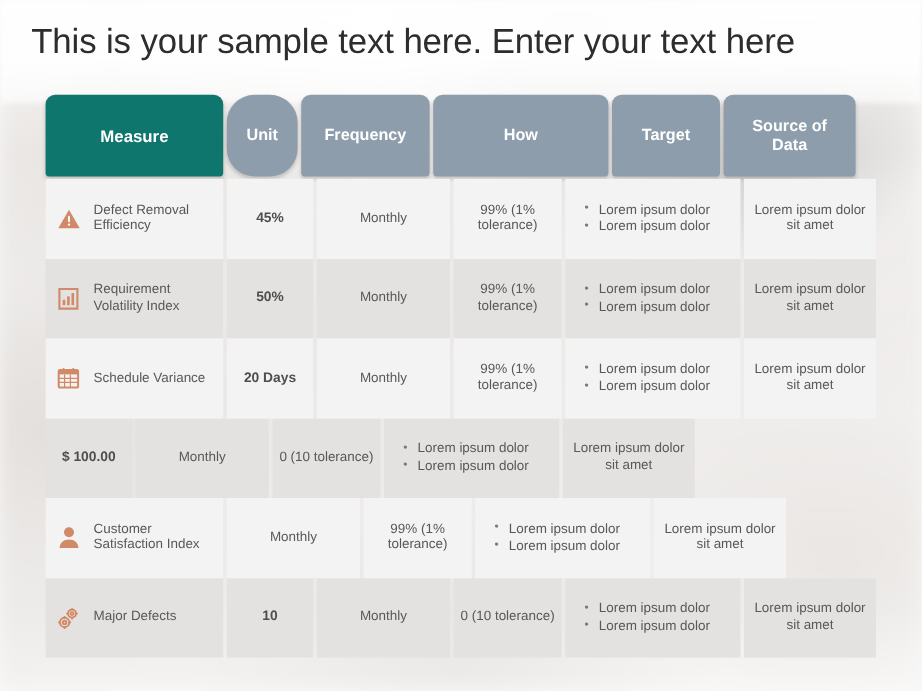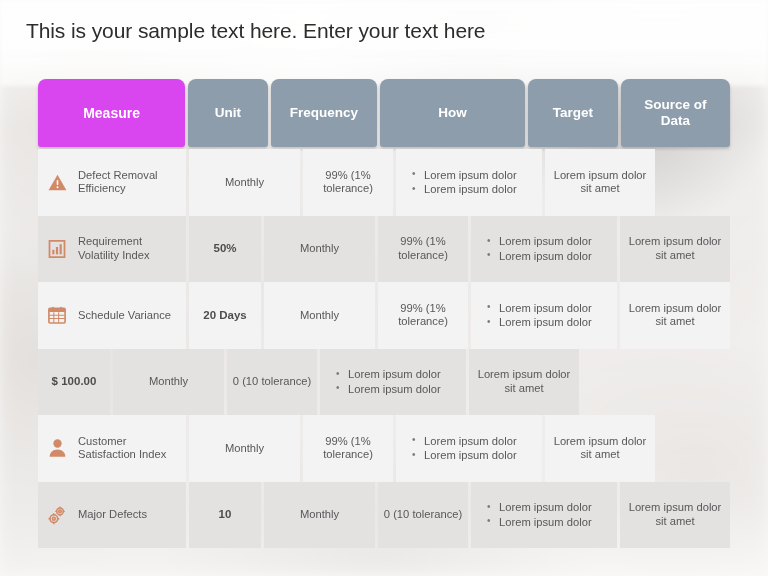--- a/index.html
+++ b/index.html
@@ -55,7 +55,7 @@
     position: absolute;
     left: 26px;
     top: 19px;
-    font-size: 21px;
+    font-size: 29px;
     font-weight: 400;
     color: #2d2d2d;
     letter-spacing: -0.1px;

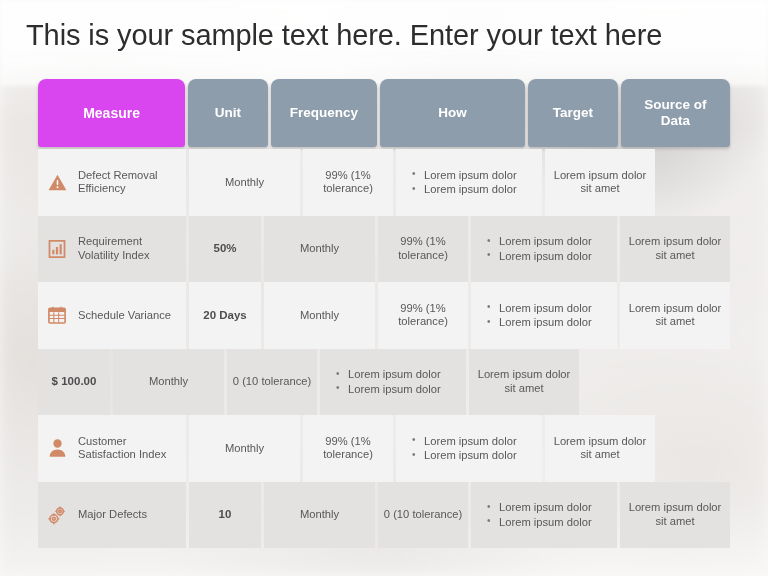--- a/index.html
+++ b/index.html
@@ -91,7 +91,7 @@
     padding: 0 4px;
   }
   .hcell.measure {
-    background: #d946ef;
+    background: #0f766e;
     font-size: 14px;
   }
 

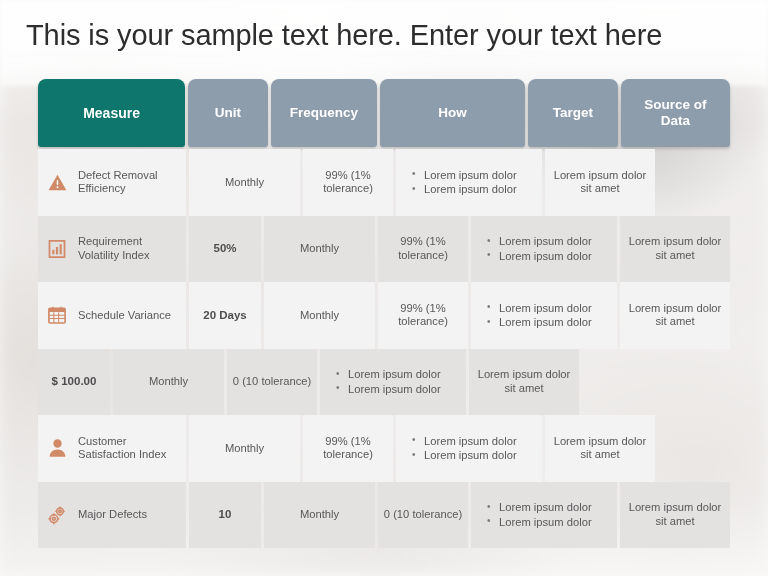--- a/index.html
+++ b/index.html
@@ -170,7 +170,7 @@
   <div class="table">
     <div class="header-row" id="header-row">
         <div class="hcell measure" style="width: 148px; white-space: pre-line;">Measure</div>
-        <div class="hcell" style="width: 80px; white-space: pre-line;">Unit</div>
+        <div class="hcell" style="width: 59px; white-space: pre-line; border-radius: 23px;">Unit</div>
         <div class="hcell" style="width: 107px; white-space: pre-line;">Frequency</div>
         <div class="hcell" style="width: 146px; white-space: pre-line;">How</div>
         <div class="hcell" style="width: 90px; white-space: pre-line;">Target</div>

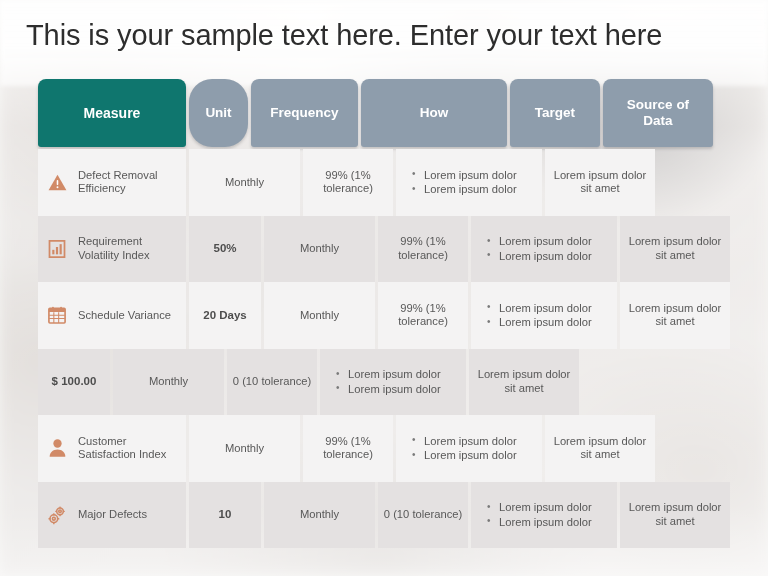--- a/index.html
+++ b/index.html
@@ -189,6 +189,7 @@
             </span>
             <span class="measure-label">Defect Removal Efficiency</span>
           </div>
+          <div class="cell unit" style="width: 72px;">45%</div>
           <div class="cell freq" style="width: 111px;">Monthly</div>
           <div class="cell target" style="width: 90px;">99% (1% tolerance)</div>
           <div class="cell how" style="width: 146px;">

